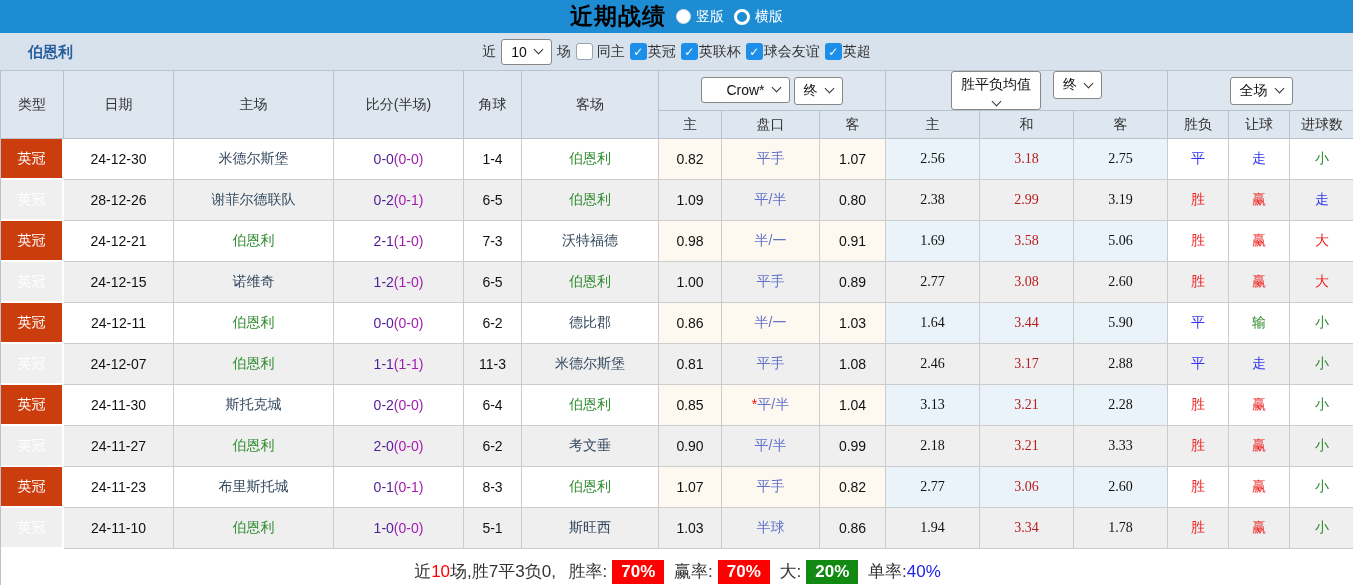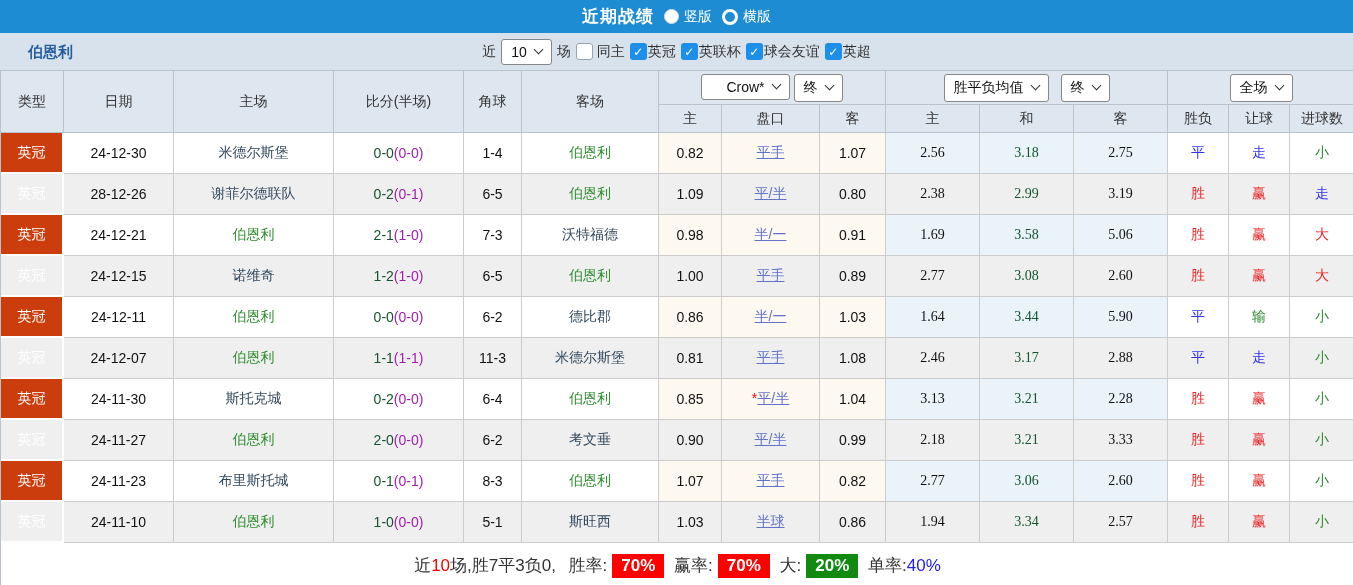--- a/index.html
+++ b/index.html
@@ -7,7 +7,7 @@
 
   
   .titlebar { height:33px; background:#1E8CD3; display:flex; align-items:center; justify-content:center; gap:10px; }
-  .titlebar .maintitle { color:#ffffff; font-size:17px; font-weight:bold; letter-spacing:1px; }
+  .titlebar .maintitle { color:#000000; font-size:23px; font-weight:bold; letter-spacing:1px; }
   .radio-group { display:flex; align-items:center; gap:5px; color:#fff; font-size:14px; }
   .rd { border-radius:50%; display:inline-block; }
   .rd.on { width:15px; height:15px; background:#fff; border:1px solid #d5dde3; }

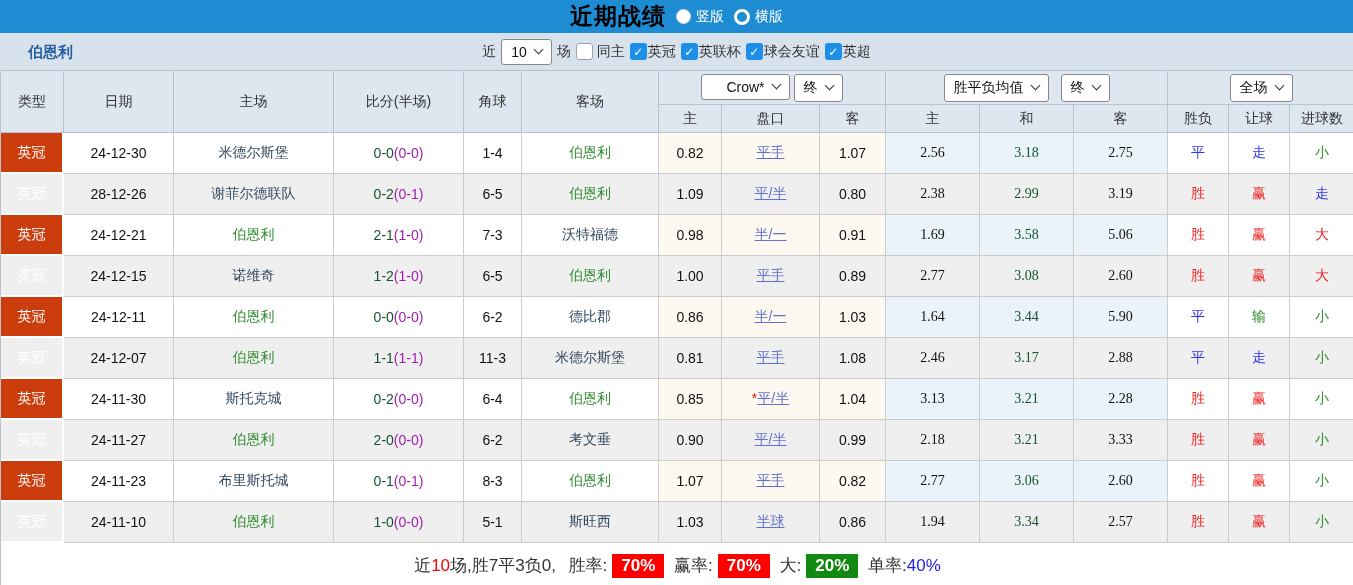--- a/index.html
+++ b/index.html
@@ -139,7 +139,7 @@
         </span>
       </th>
       <th colspan="3">
-        <span class="sel" style="margin-right:12px;">
+        <span class="sel" style="margin-right:12px;flex-direction:column;">
           <span>胜平负均值</span>
           <span class="chev"></span>
         </span><span class="sel">

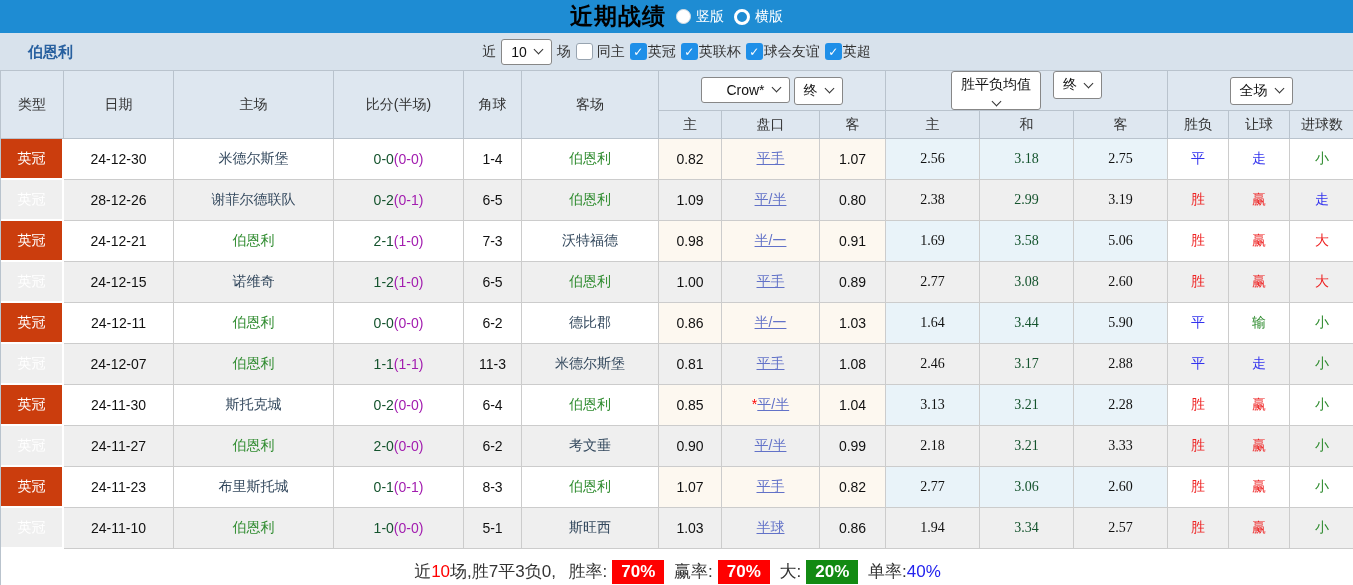--- a/index.html
+++ b/index.html
@@ -41,7 +41,7 @@
   .c-blue { color:#3333EE; }
   .c-green { color:#2E8B2E; }
   .c-dark { color:#34495E; }
-  .score-main { color:#14532d; }
+  .score-main { color:#4c1d95; }
   .score-half { color:#a21caf; }
   .line-txt { color:#6272C8;text-decoration:underline; }
   .star { color:#FF0000; }

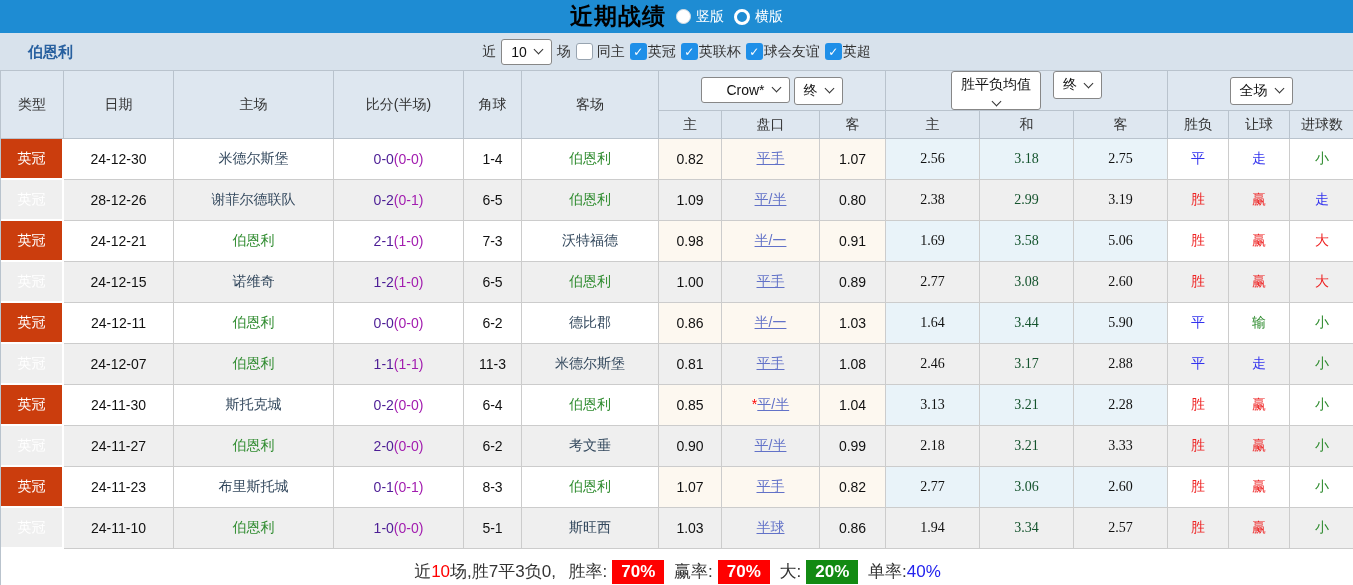--- a/index.html
+++ b/index.html
@@ -43,7 +43,7 @@
   .c-dark { color:#34495E; }
   .score-main { color:#4c1d95; }
   .score-half { color:#a21caf; }
-  .line-txt { color:#6272C8;text-decoration:underline; }
+  .line-txt { color:#6272C8; }
   .star { color:#FF0000; }
   .draw-odds { color:#14532d; }
 

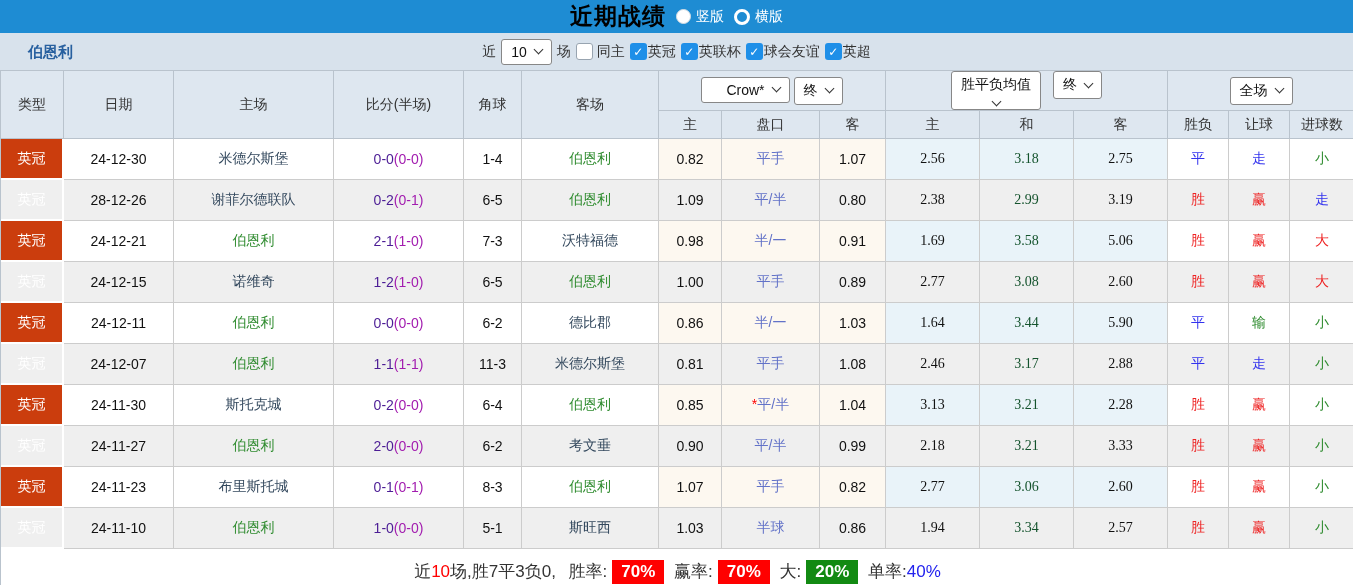--- a/index.html
+++ b/index.html
@@ -45,7 +45,7 @@
   .score-half { color:#a21caf; }
   .line-txt { color:#6272C8; }
   .star { color:#FF0000; }
-  .draw-odds { color:#14532d; }
+  .draw-odds { color:#b91c1c; }
 
   
   td.summary { height:47px; background:#fff; font-size:17px; color:#333; }

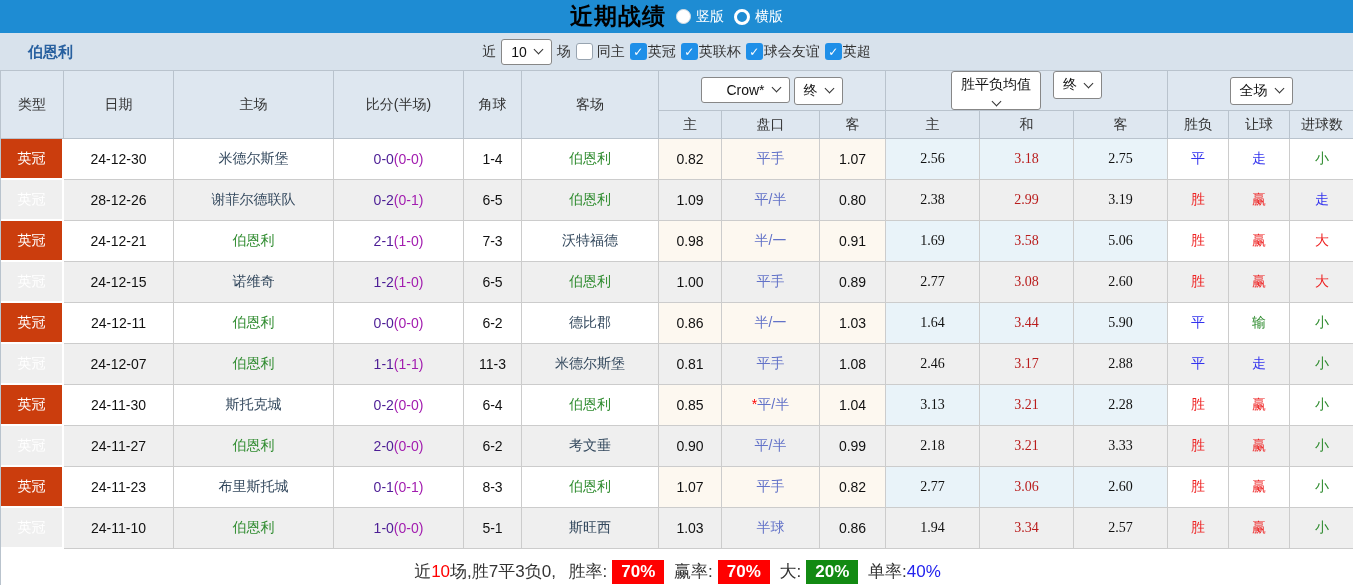--- a/index.html
+++ b/index.html
@@ -332,7 +332,7 @@
         <td class="cream">0.86</td>
         <td class="lb">1.94</td>
         <td class="lb"><span class="draw-odds">3.34</span></td>
-        <td class="lb">2.57</td>
+        <td class="lb">1.78</td>
         <td class="c-red">胜</td>
         <td class="c-red">赢</td>
         <td class="c-green">小</td>

